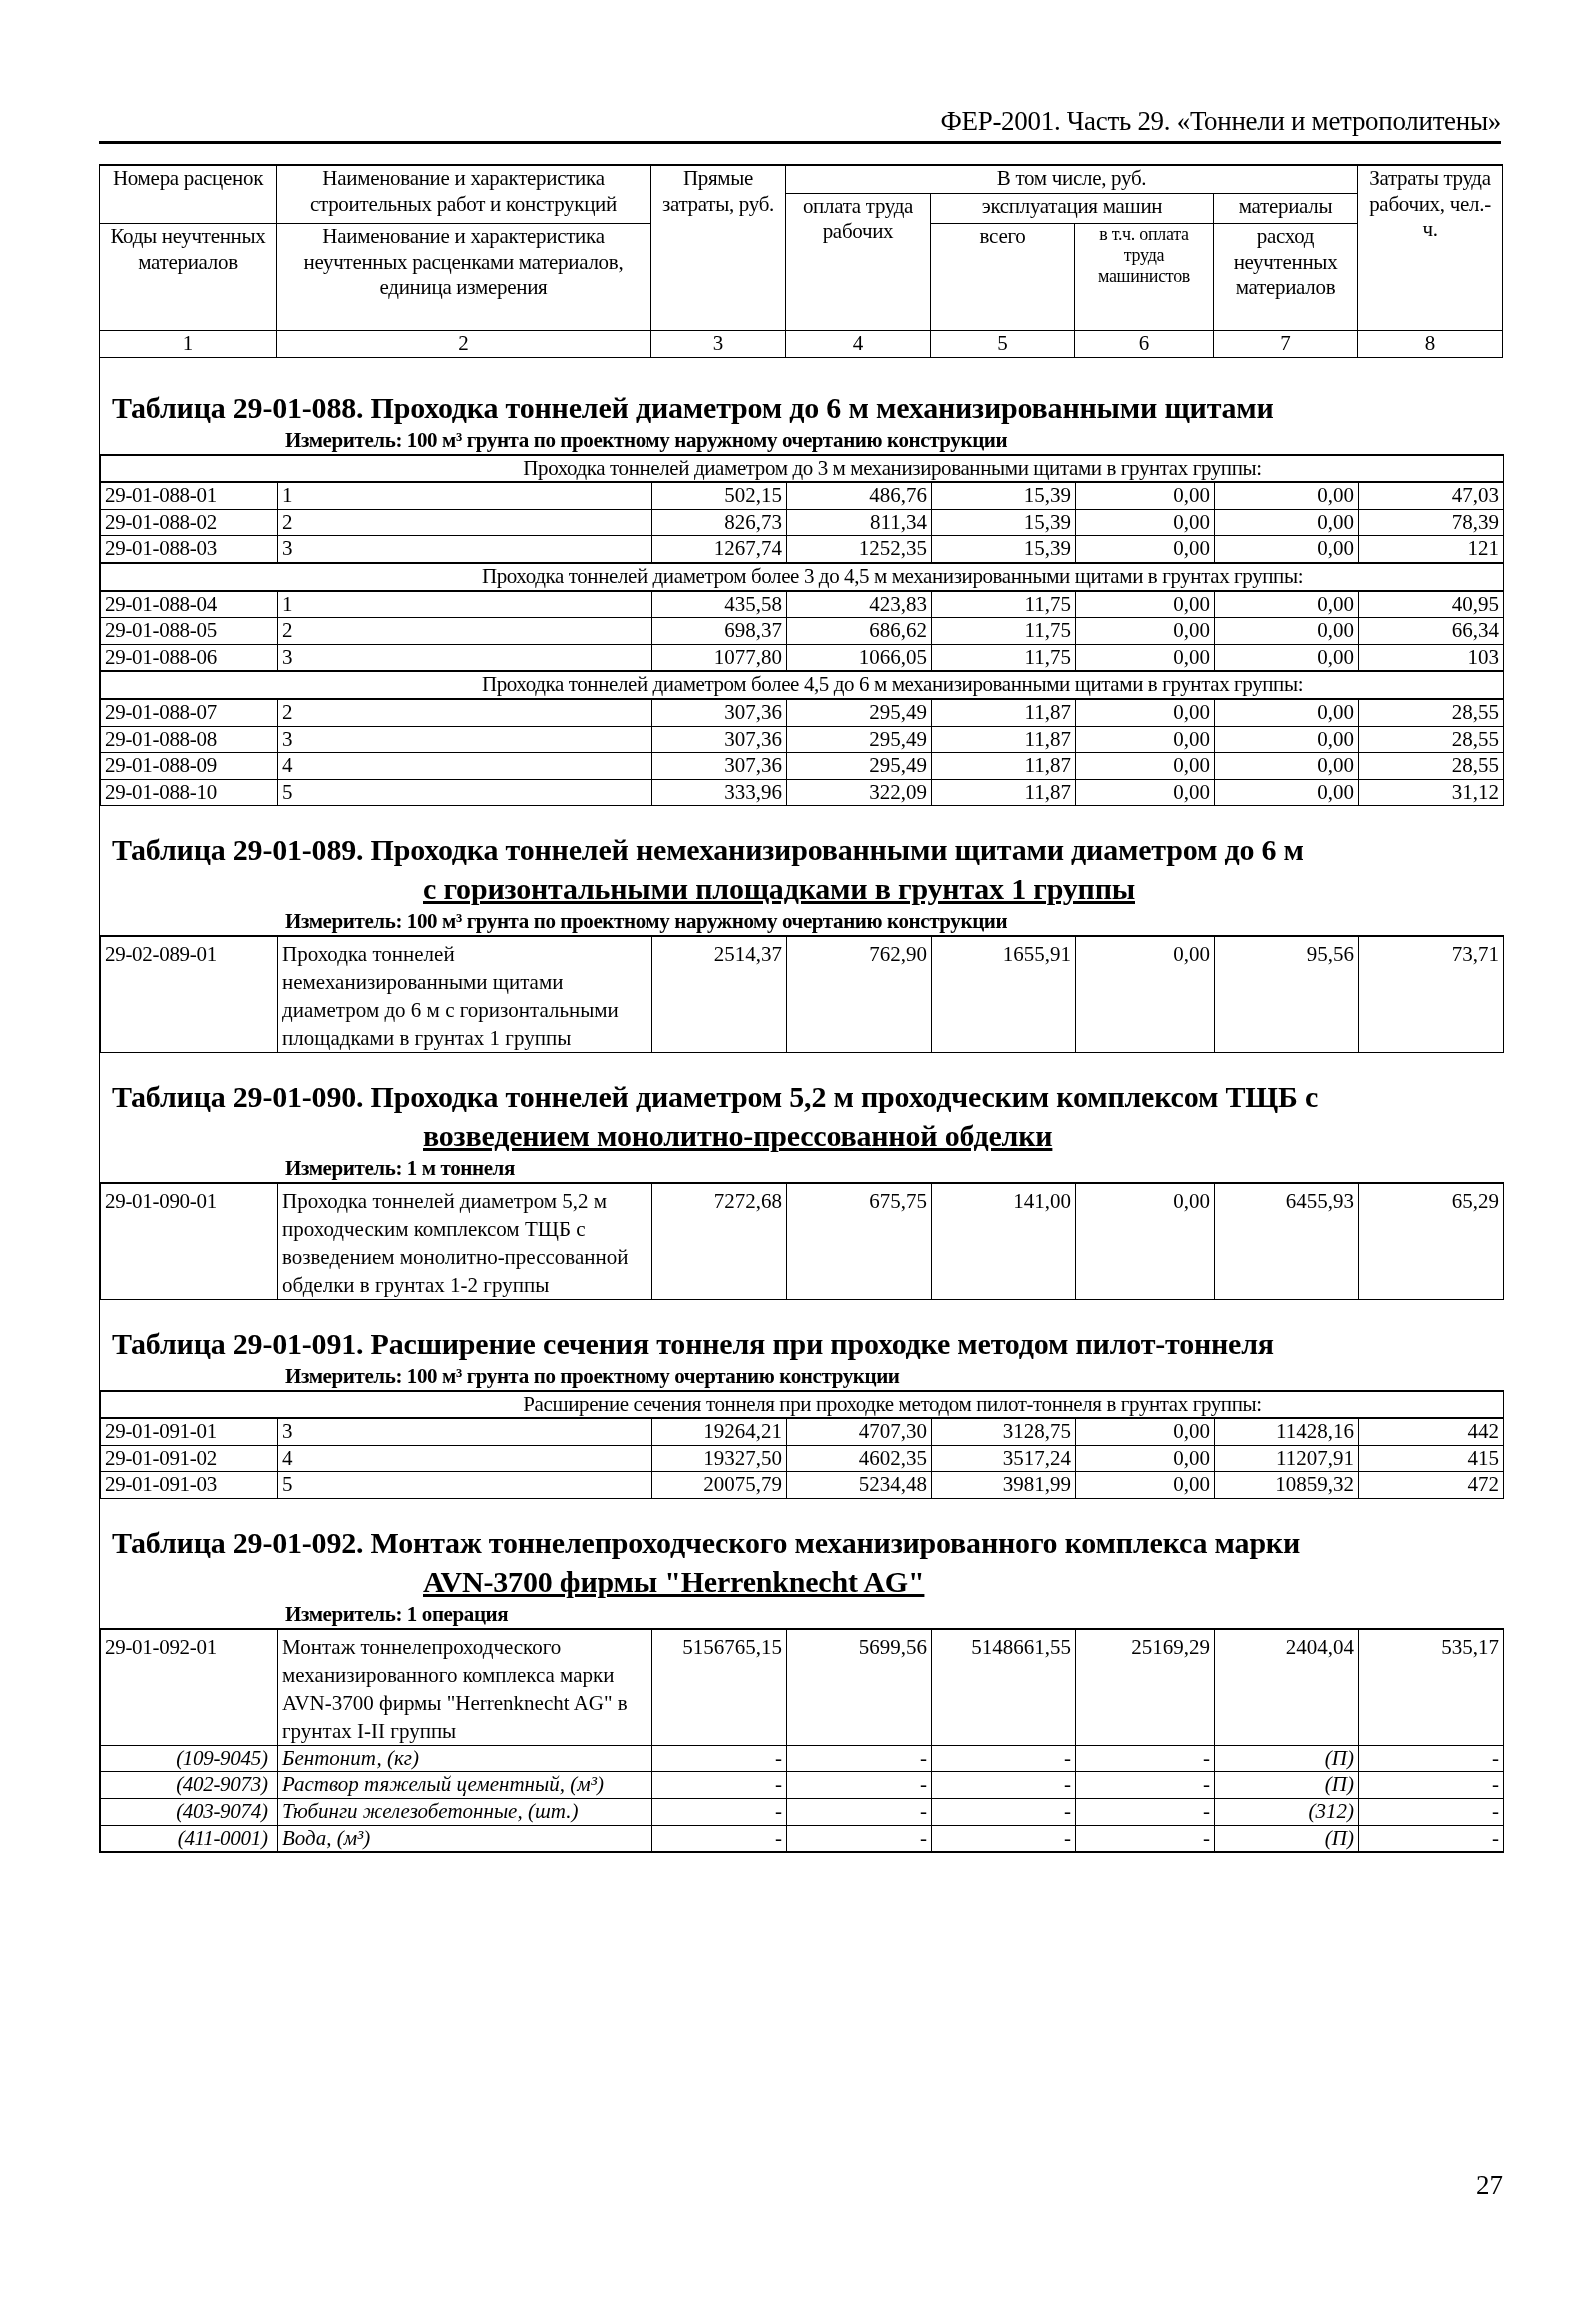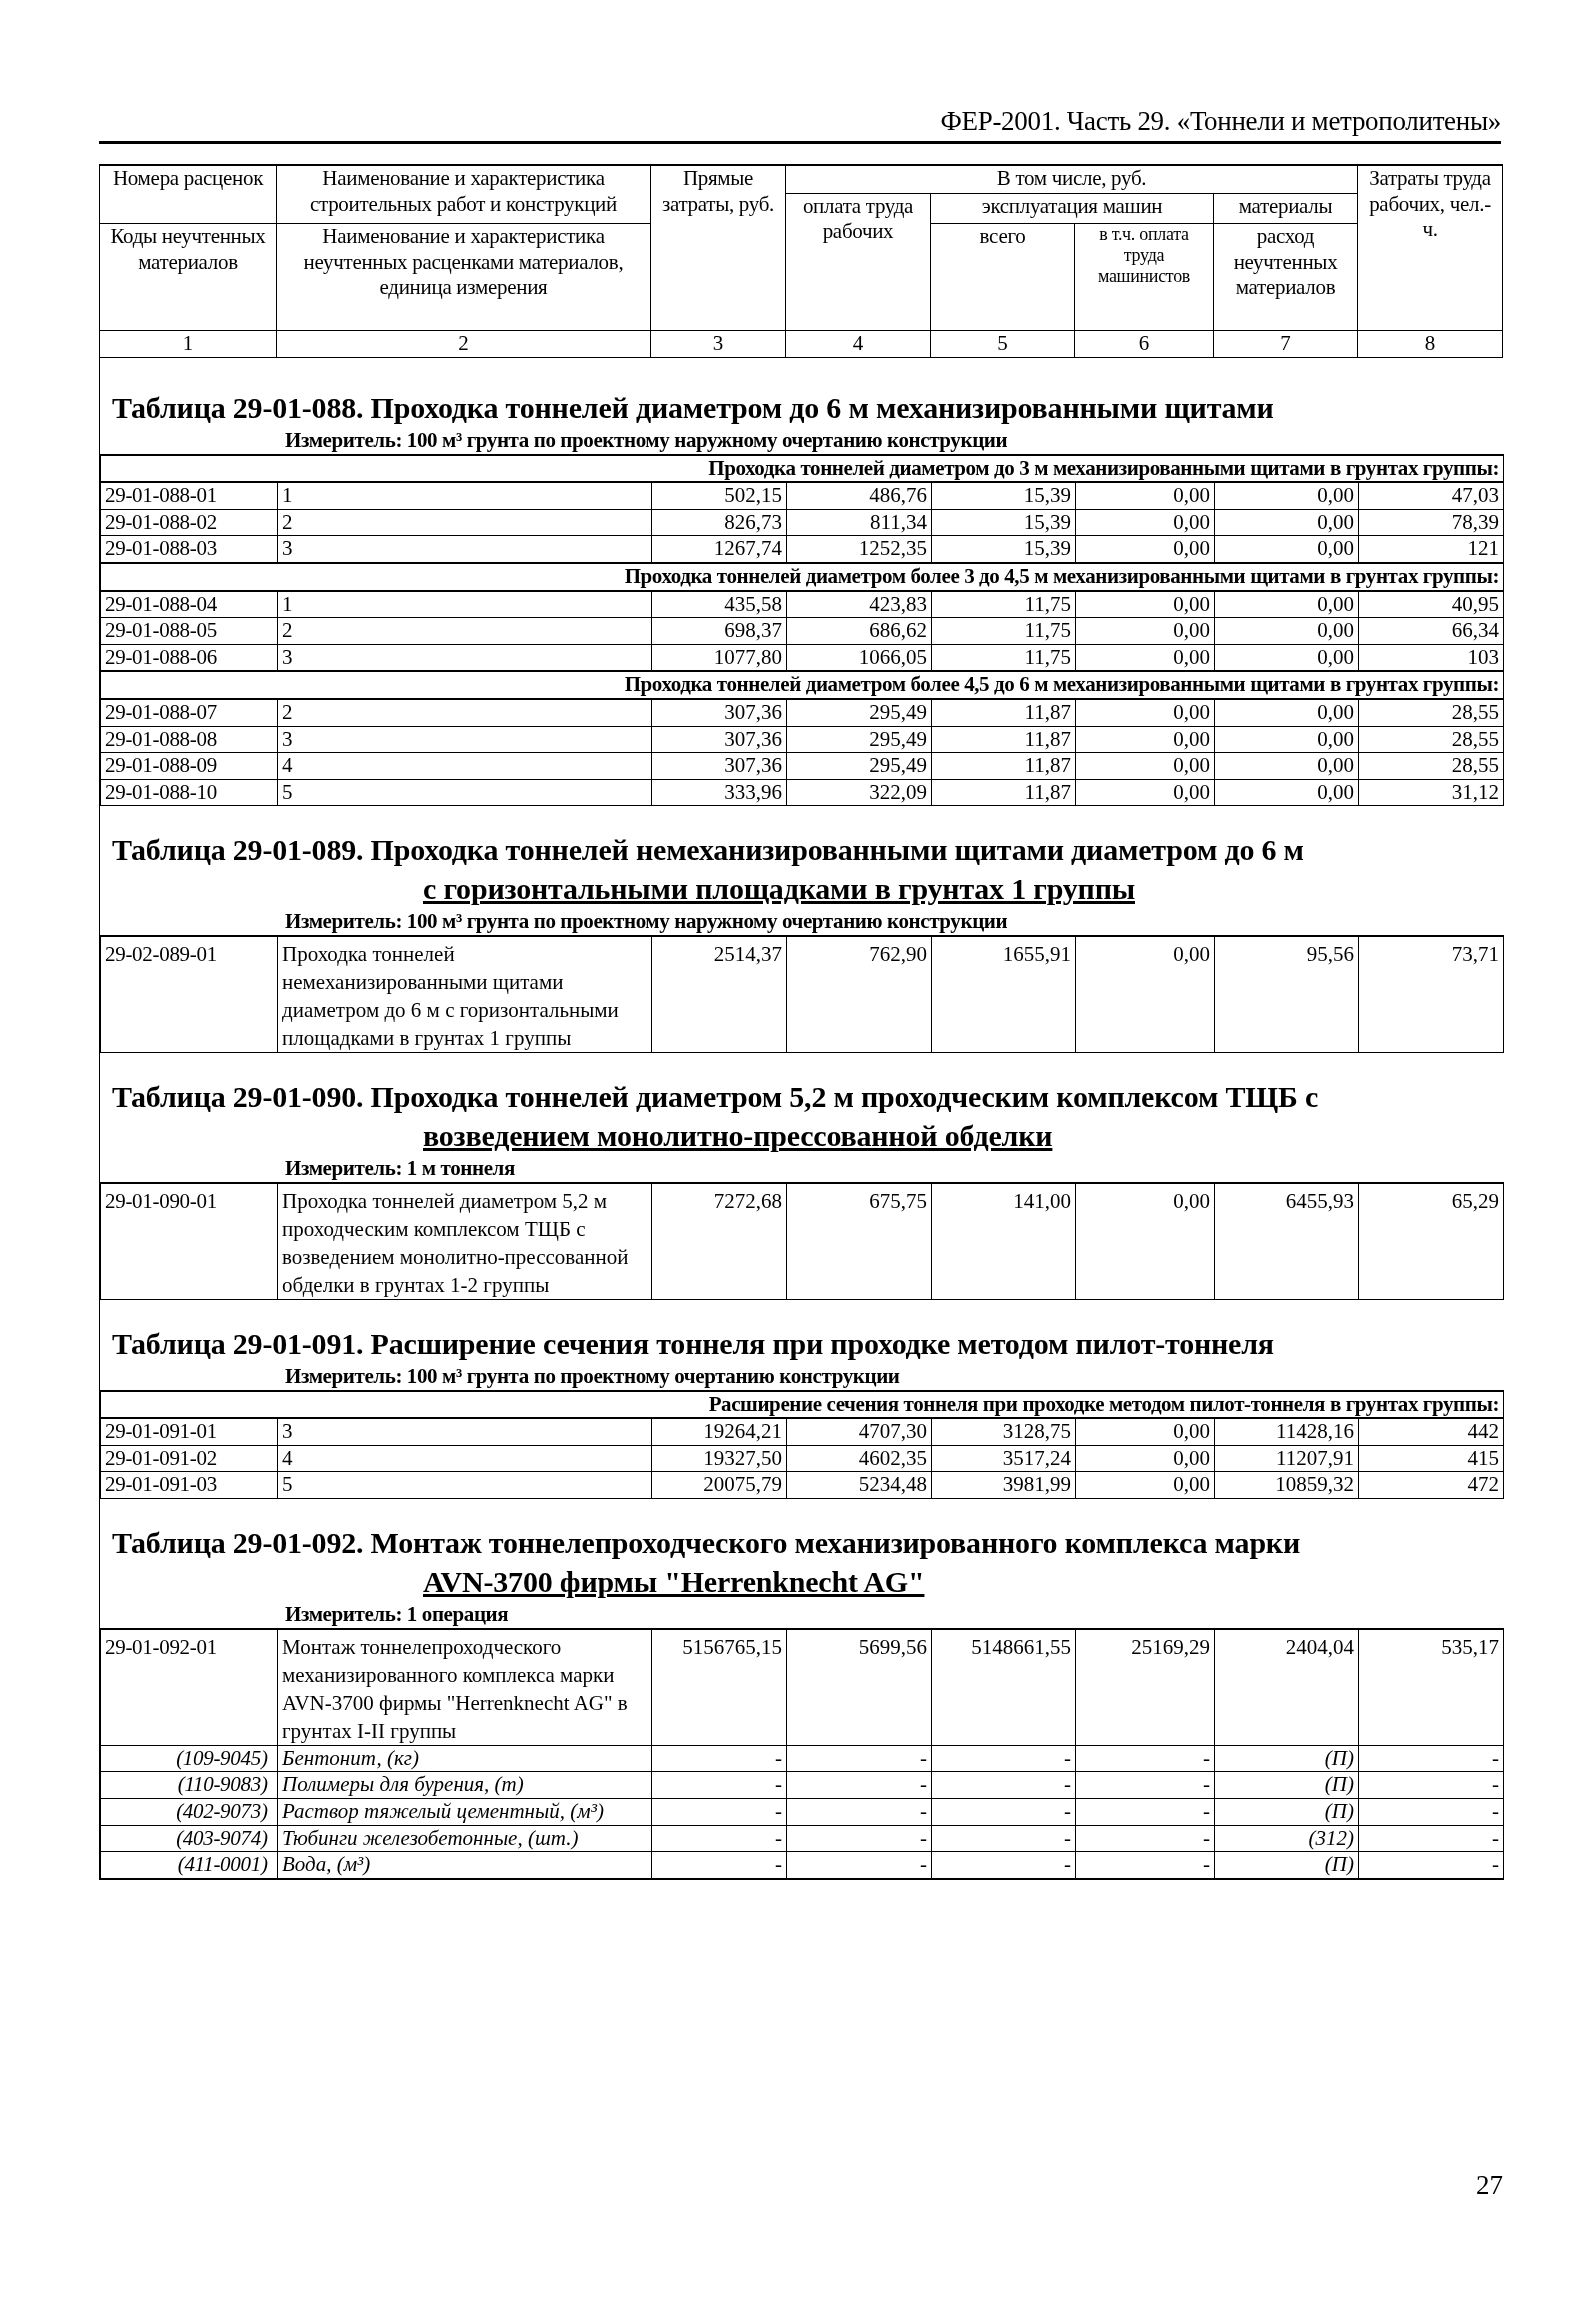--- a/index.html
+++ b/index.html
@@ -18,7 +18,7 @@
   .tbl-title { font-weight: bold; font-size: 30px; line-height: 39px; padding-left: 12px; white-space: nowrap; letter-spacing: -0.2px; }
   .tbl-title .cont { display: block; padding-left: 311px; text-decoration: underline; }
   .measure { font-weight: bold; font-size: 21px; line-height: 27px; padding-left: 185px; letter-spacing: -0.4px; }
-  .section-row td { font-weight: bold; text-align: right; padding-left: 185px !important; font-size: 21px; line-height: 23px; letter-spacing: -0.4px; border-radius: 12px; }
+  .section-row td { font-weight: normal; text-align: center; padding-left: 185px !important; font-size: 21px; line-height: 23px; letter-spacing: -0.4px; border-radius: 12px; }
   .num { text-align: right; }
   .code { text-align: left; letter-spacing: -0.3px; }
   .desc { text-align: left; }

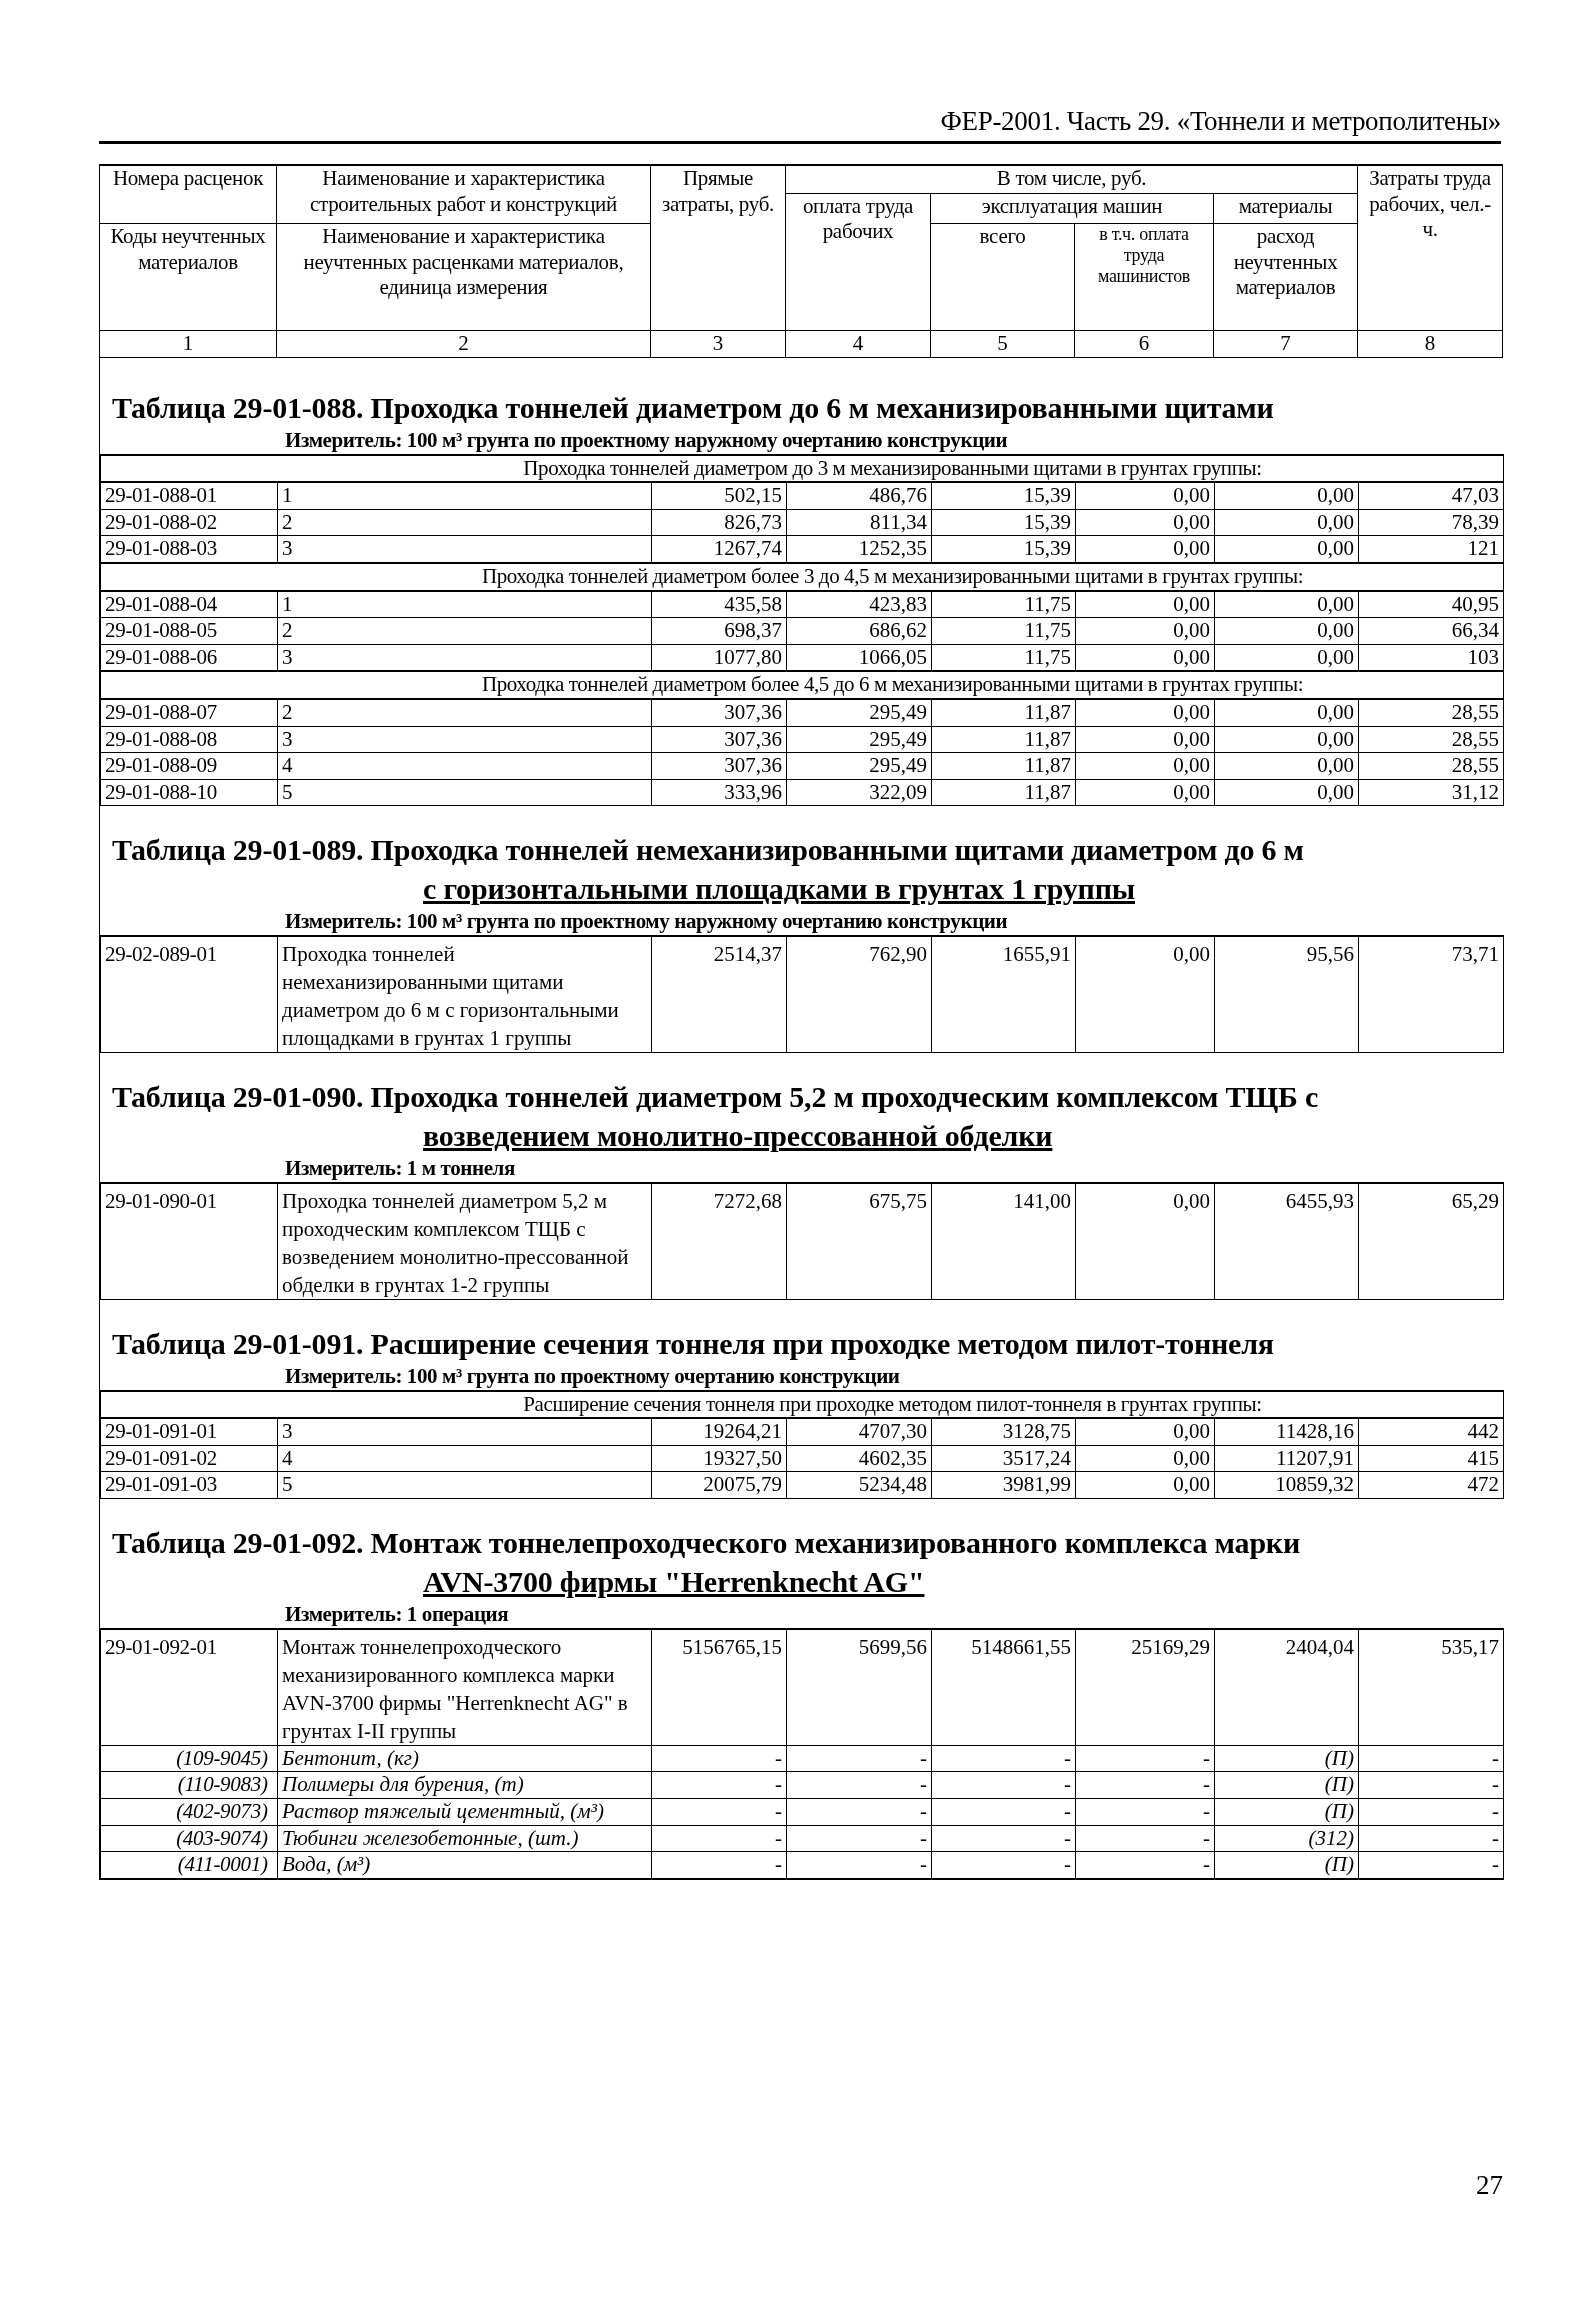--- a/index.html
+++ b/index.html
@@ -360,16 +360,6 @@
               <td class="num">-</td>
             </tr>
             <tr class="mat ">
-              <td class="code it">(110-9083)</td>
-              <td class="desc it">Полимеры для бурения, (т)</td>
-              <td class="num">-</td>
-              <td class="num">-</td>
-              <td class="num">-</td>
-              <td class="num">-</td>
-              <td class="num it">(П)</td>
-              <td class="num">-</td>
-            </tr>
-            <tr class="mat ">
               <td class="code it">(402-9073)</td>
               <td class="desc it">Раствор тяжелый цементный, (м³)</td>
               <td class="num">-</td>

